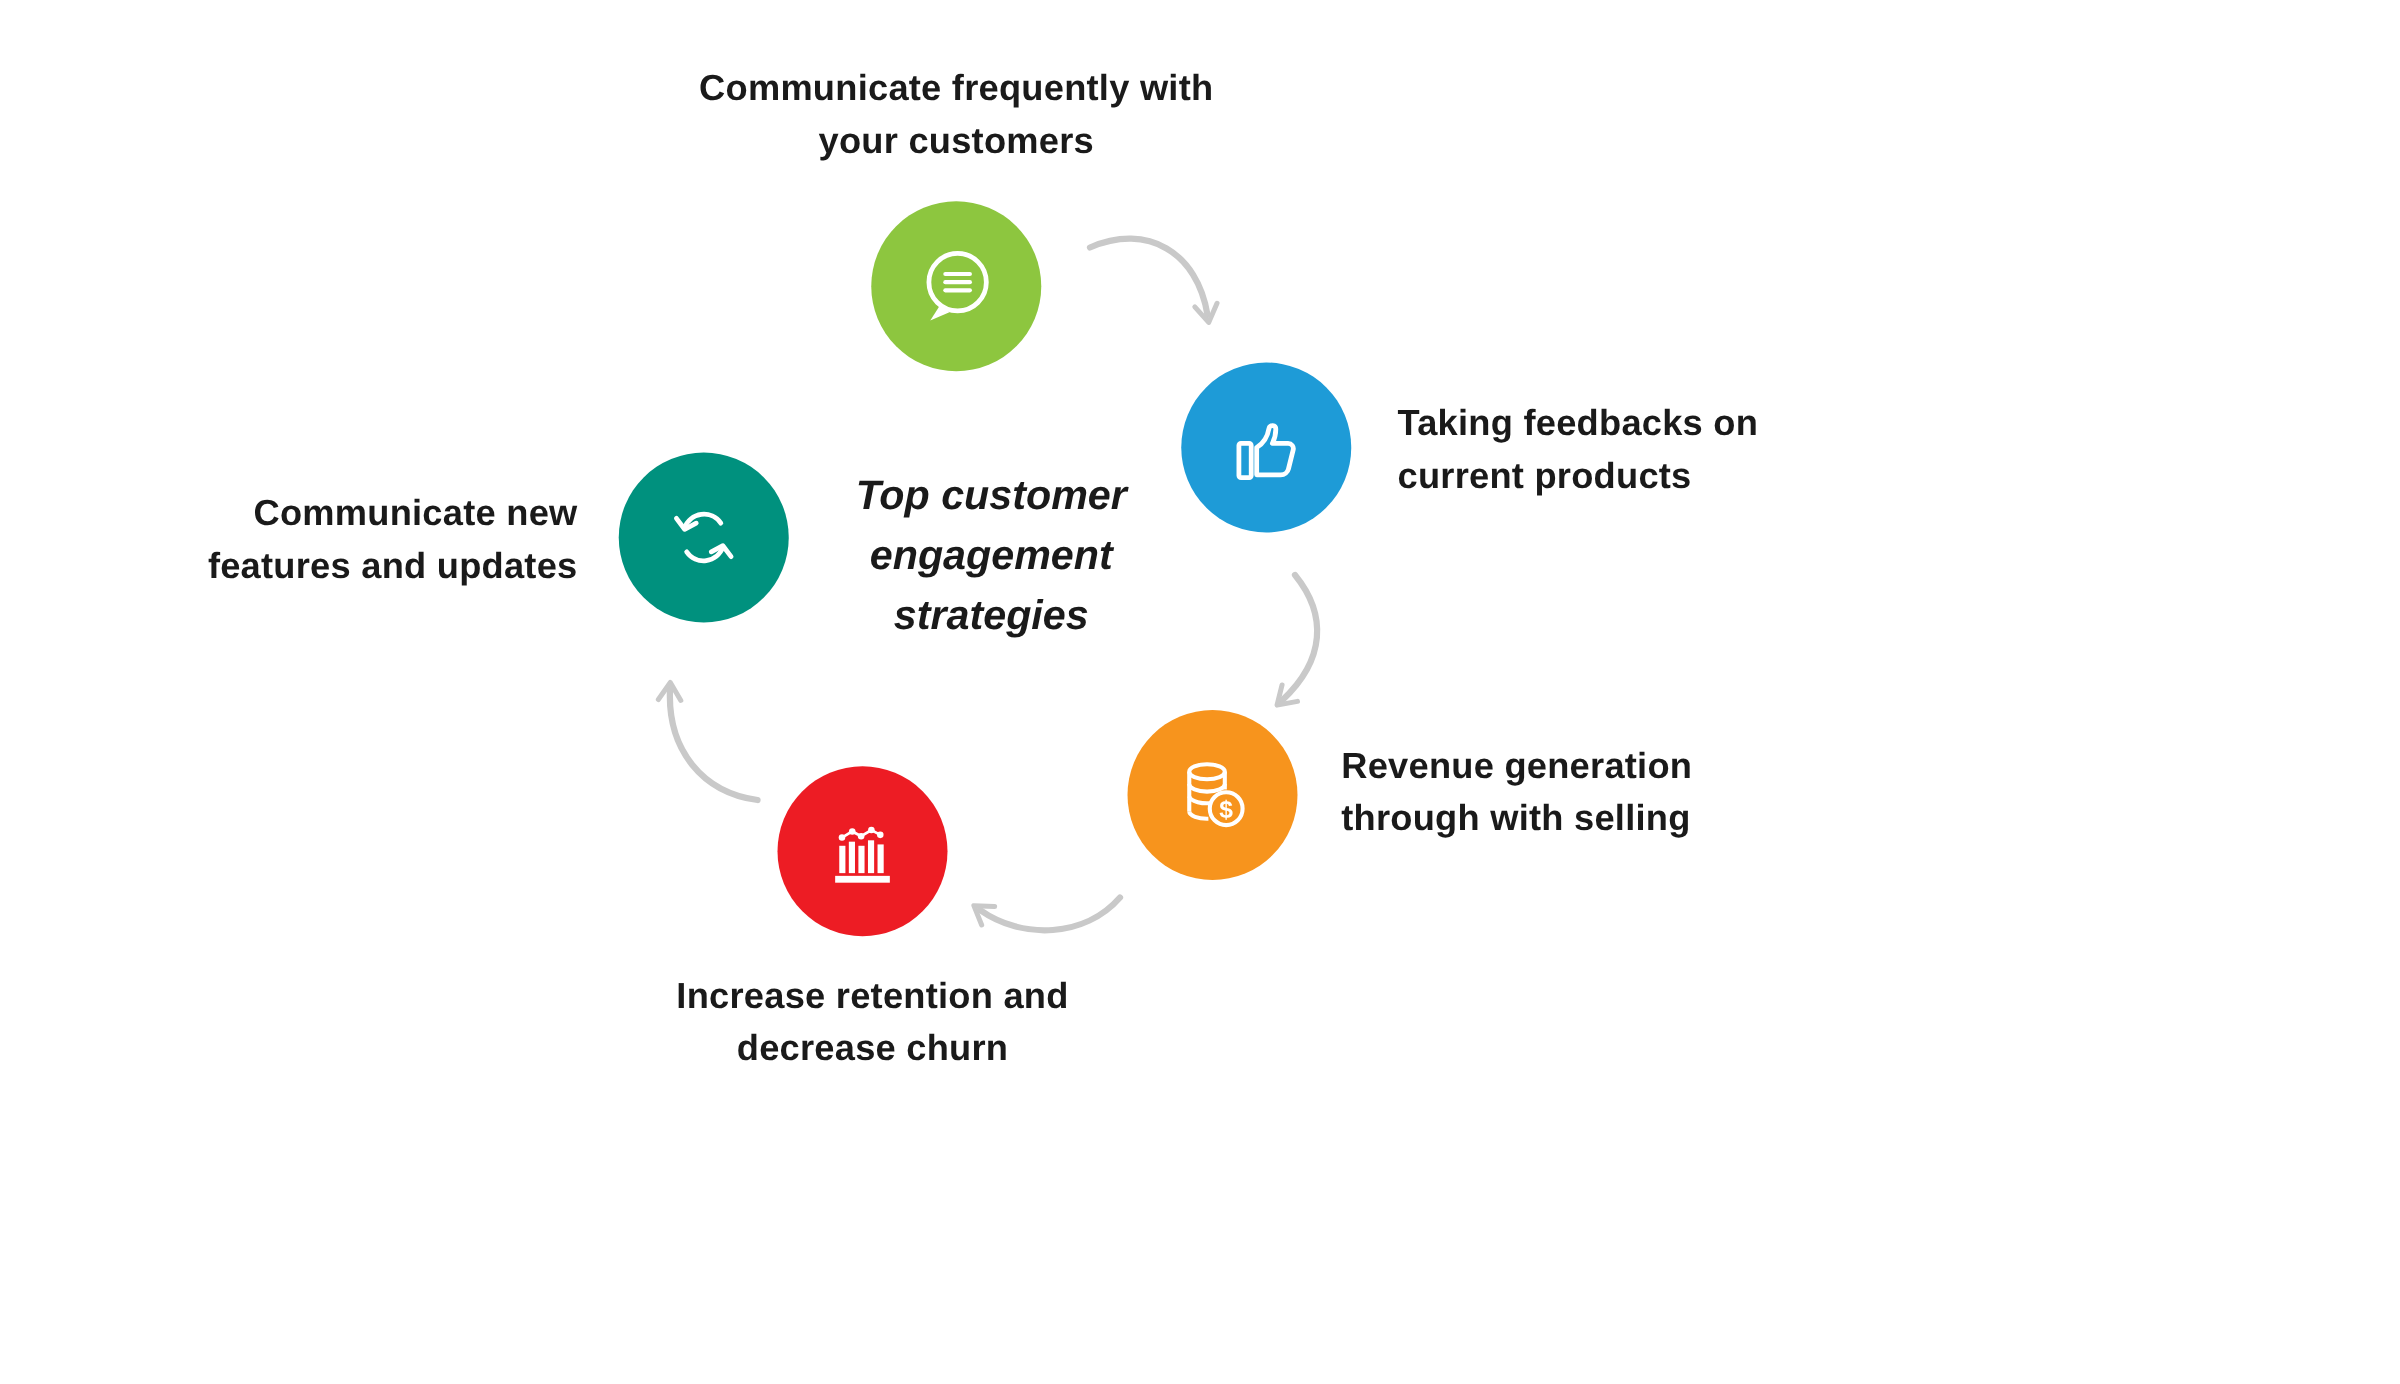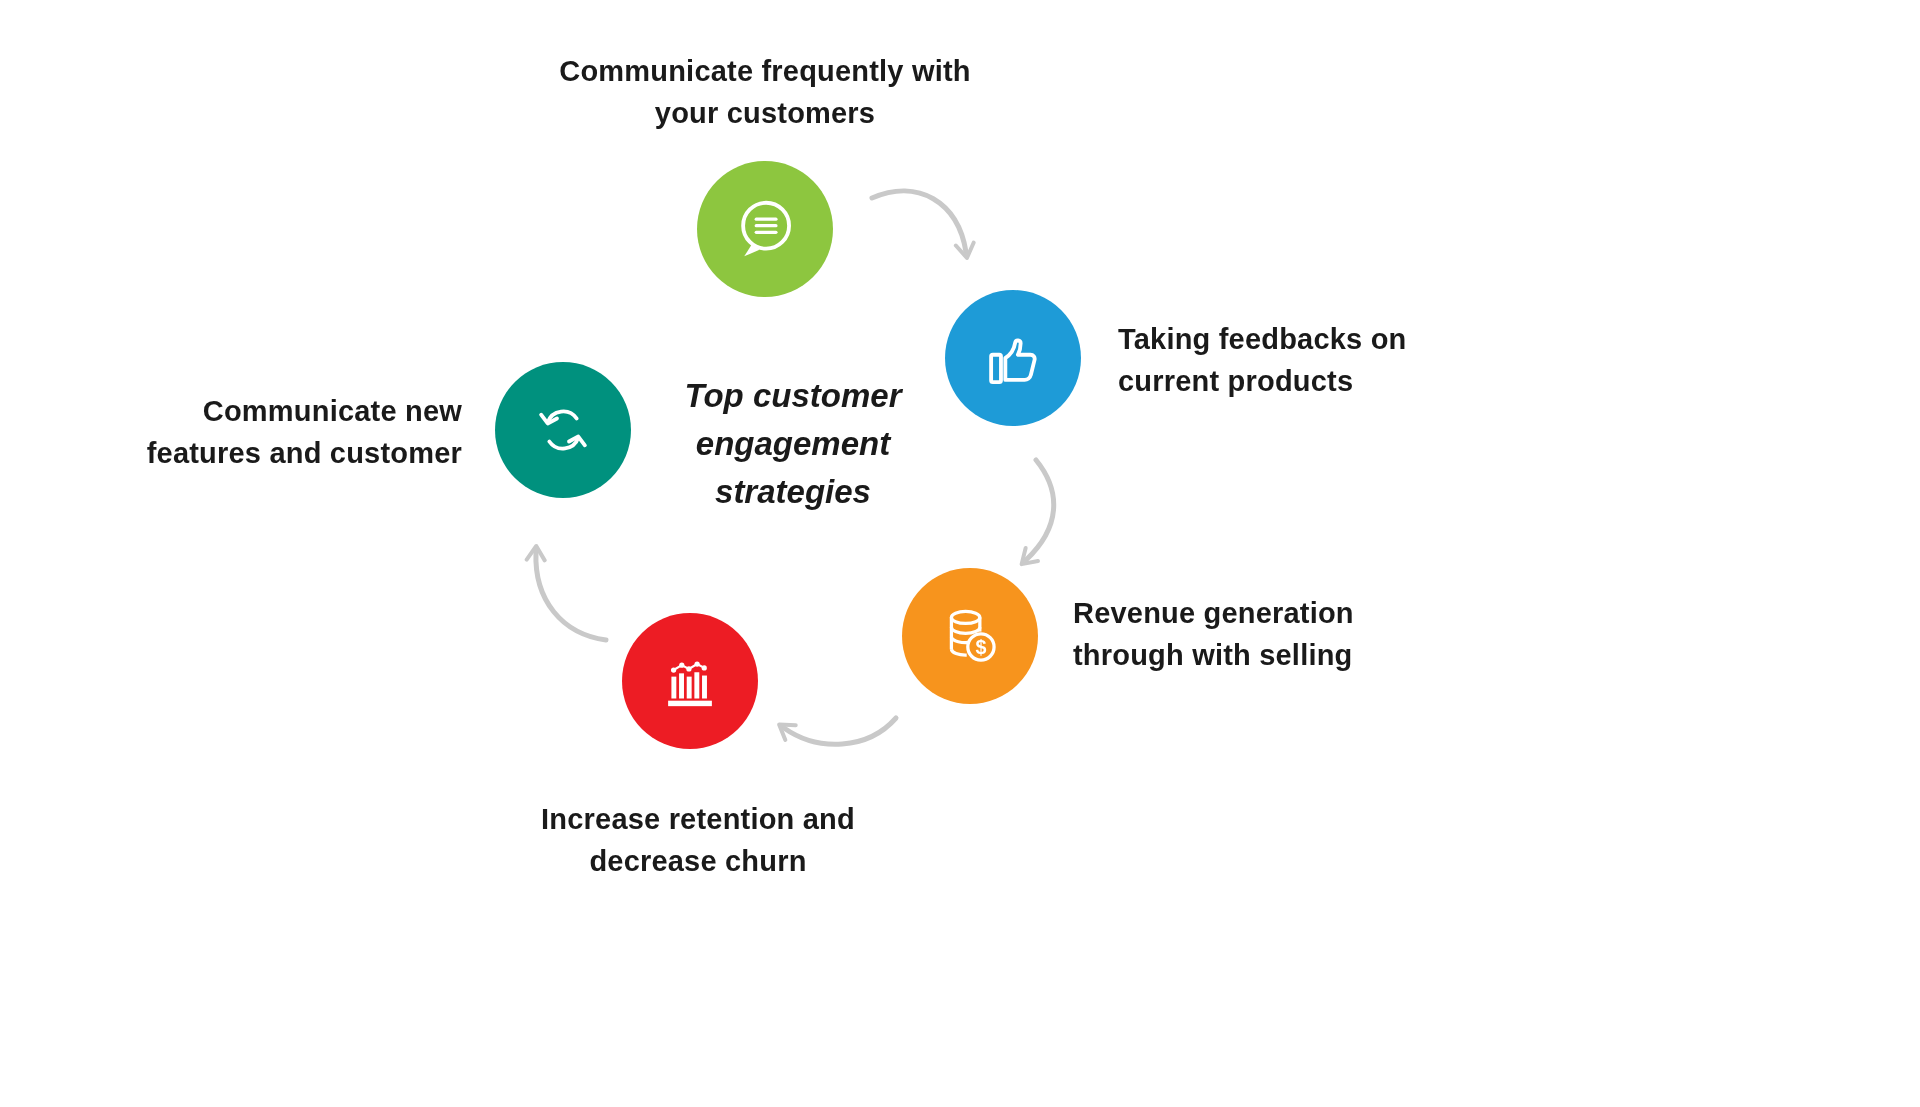--- a/index.html
+++ b/index.html
@@ -128,7 +128,7 @@
   <div class="node-label label-top">Communicate frequently with your customers</div>
   <div class="node-label label-right2">Revenue generation through with selling</div>
   <div class="node-label label-bottom">Increase retention and decrease churn</div>
-  <div class="node-label label-left">Communicate new features and customer</div>
+  <div class="node-label label-left">Communicate new features and updates</div>
 
 </div>
 

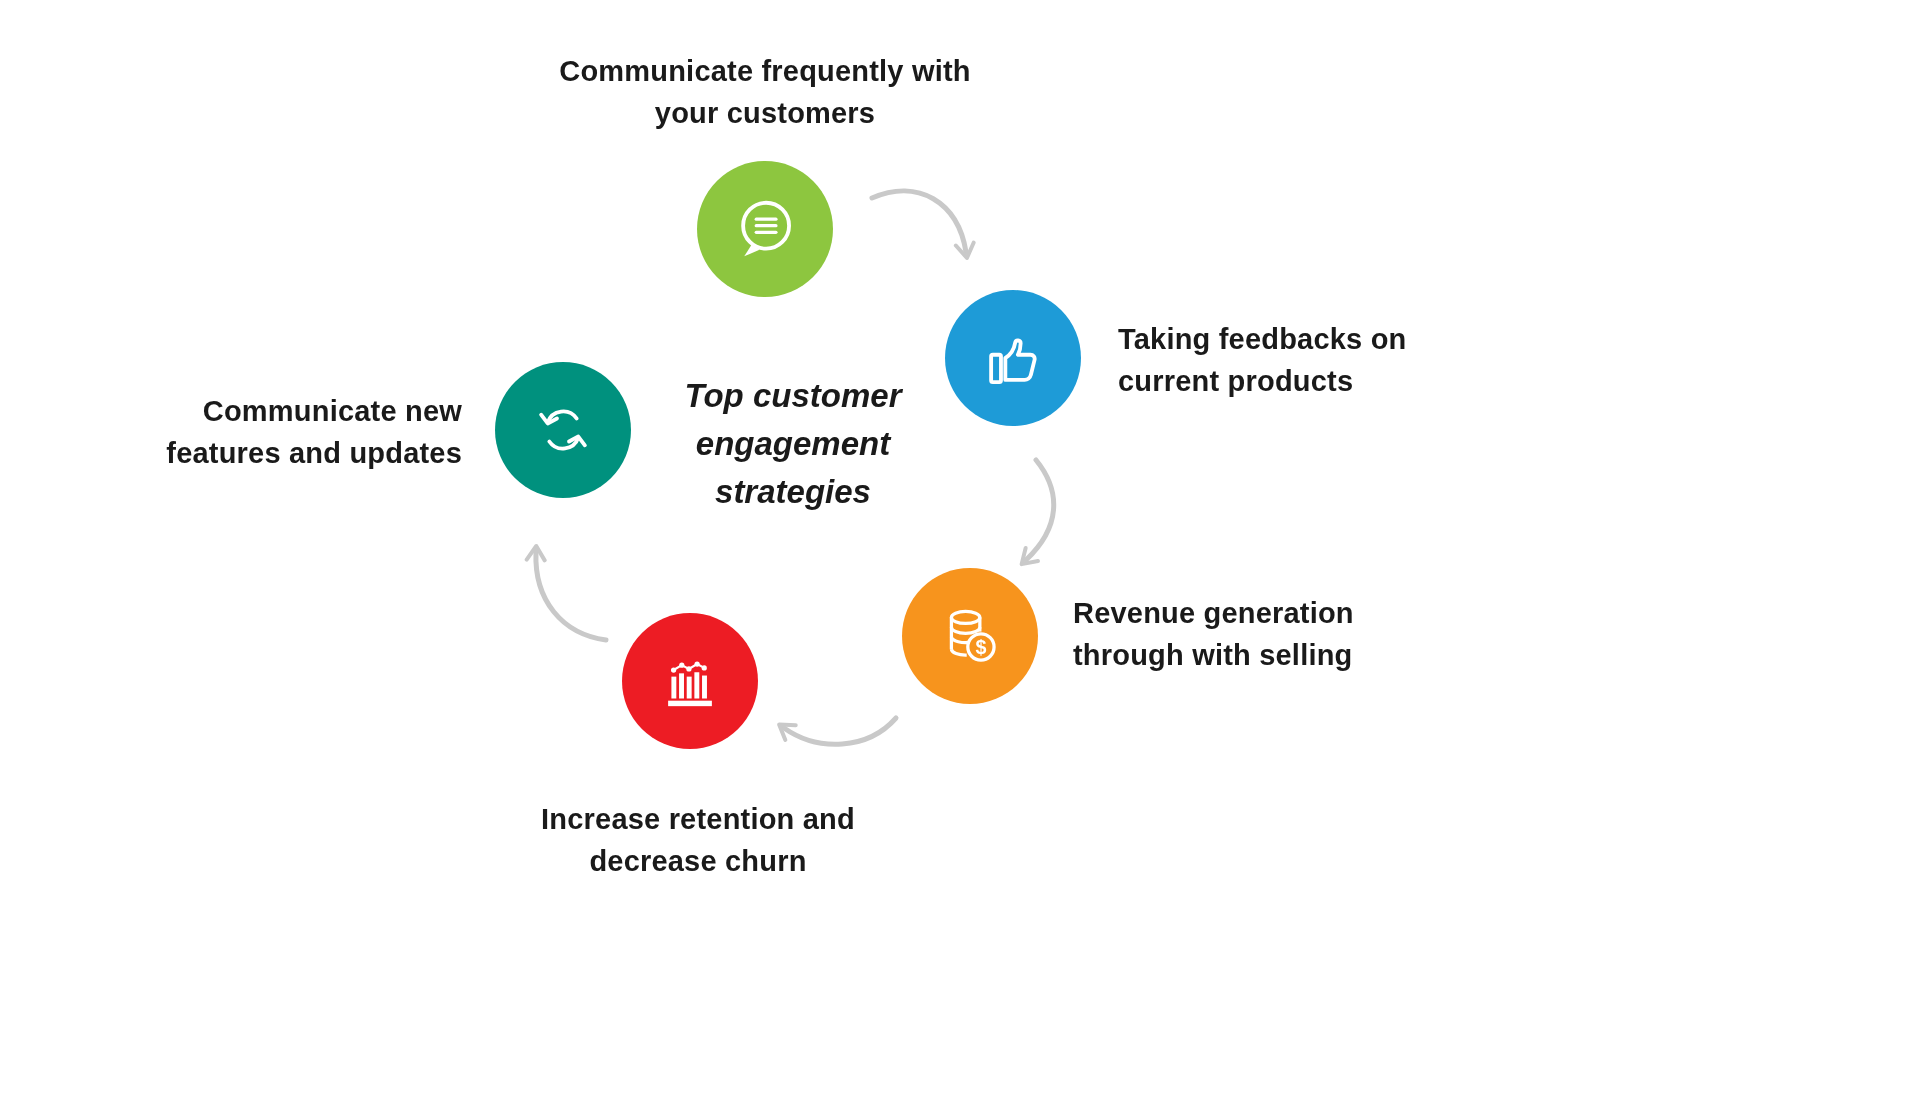--- a/index.html
+++ b/index.html
@@ -36,7 +36,7 @@
   .label-top   {left:545px;  top:50px;  width:440px; text-align:center;}
   .label-right1{left:1118px; top:318px; width:330px; text-align:left;}
   .label-right2{left:1073px; top:592px; width:345px; text-align:left;}
-  .label-bottom{left:498px;  top:776px; width:400px; text-align:center;margin-top:22px;}
+  .label-bottom{left:498px;  top:776px; width:400px; text-align:center;}
   .label-left  {left:132px;  top:390px; width:330px; text-align:right;}
   .circle-green {left:697px; top:161px;}
   .circle-blue  {left:945px; top:290px;}

